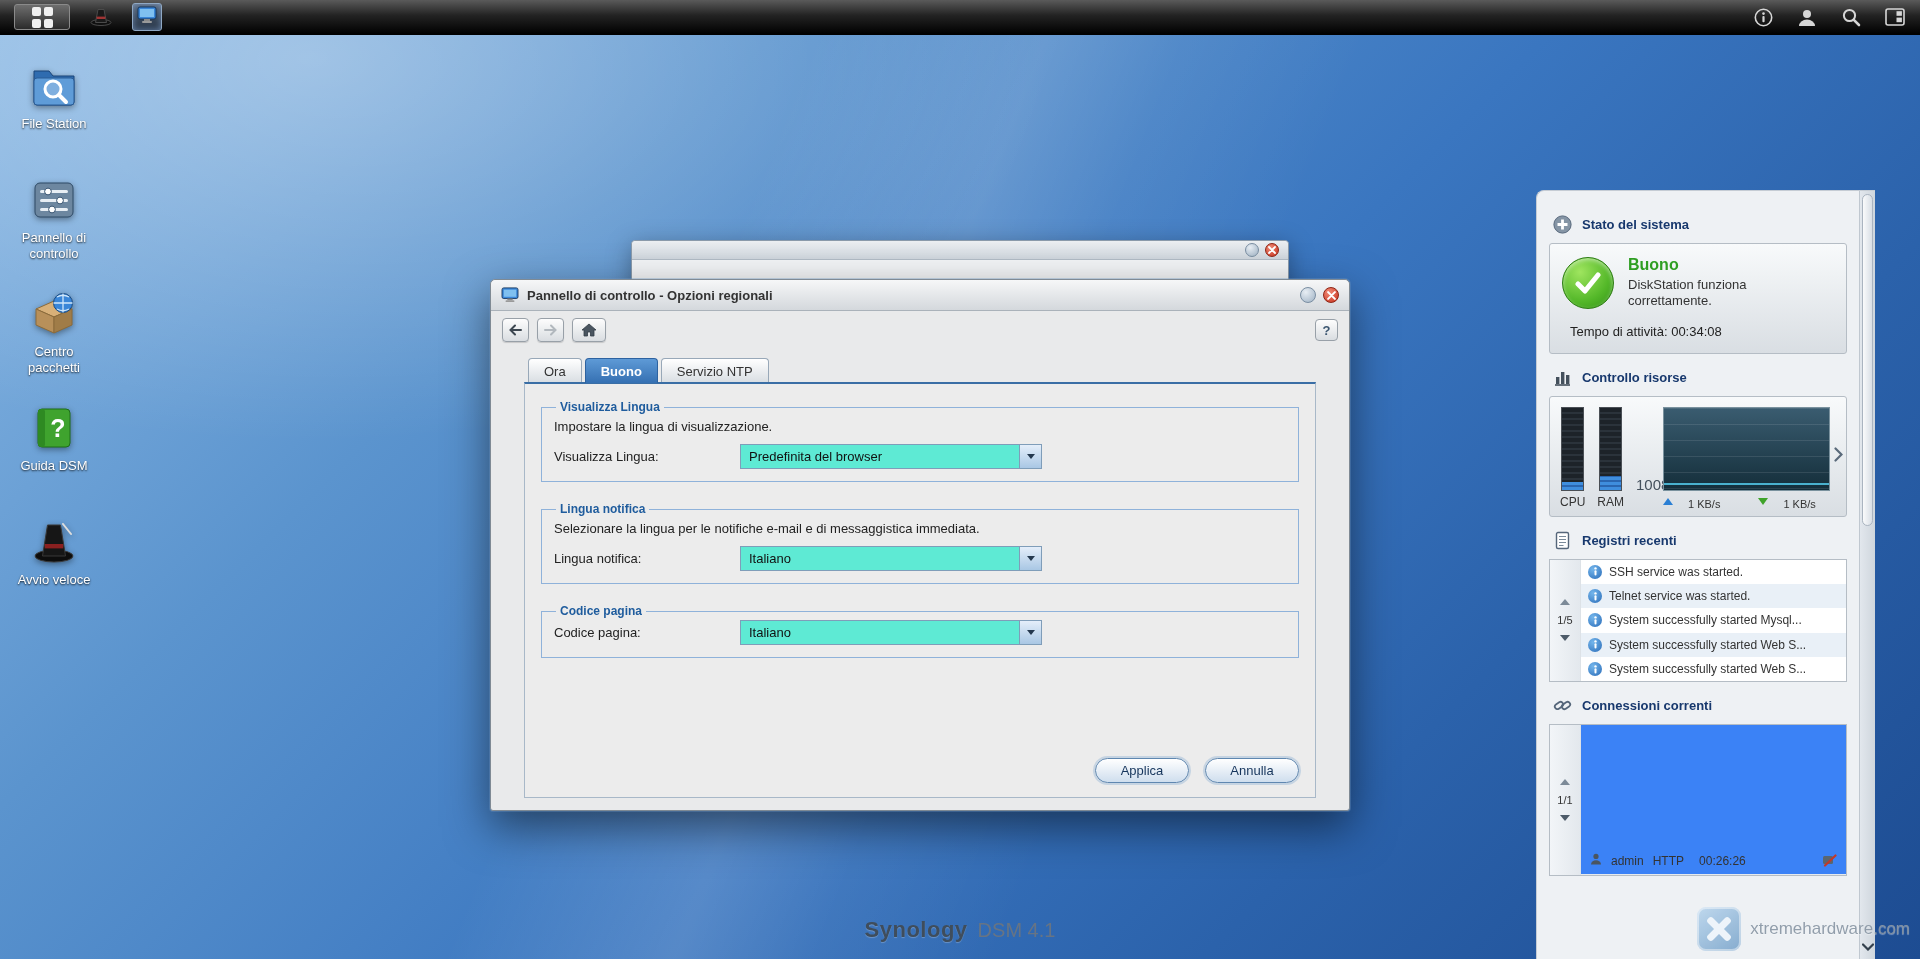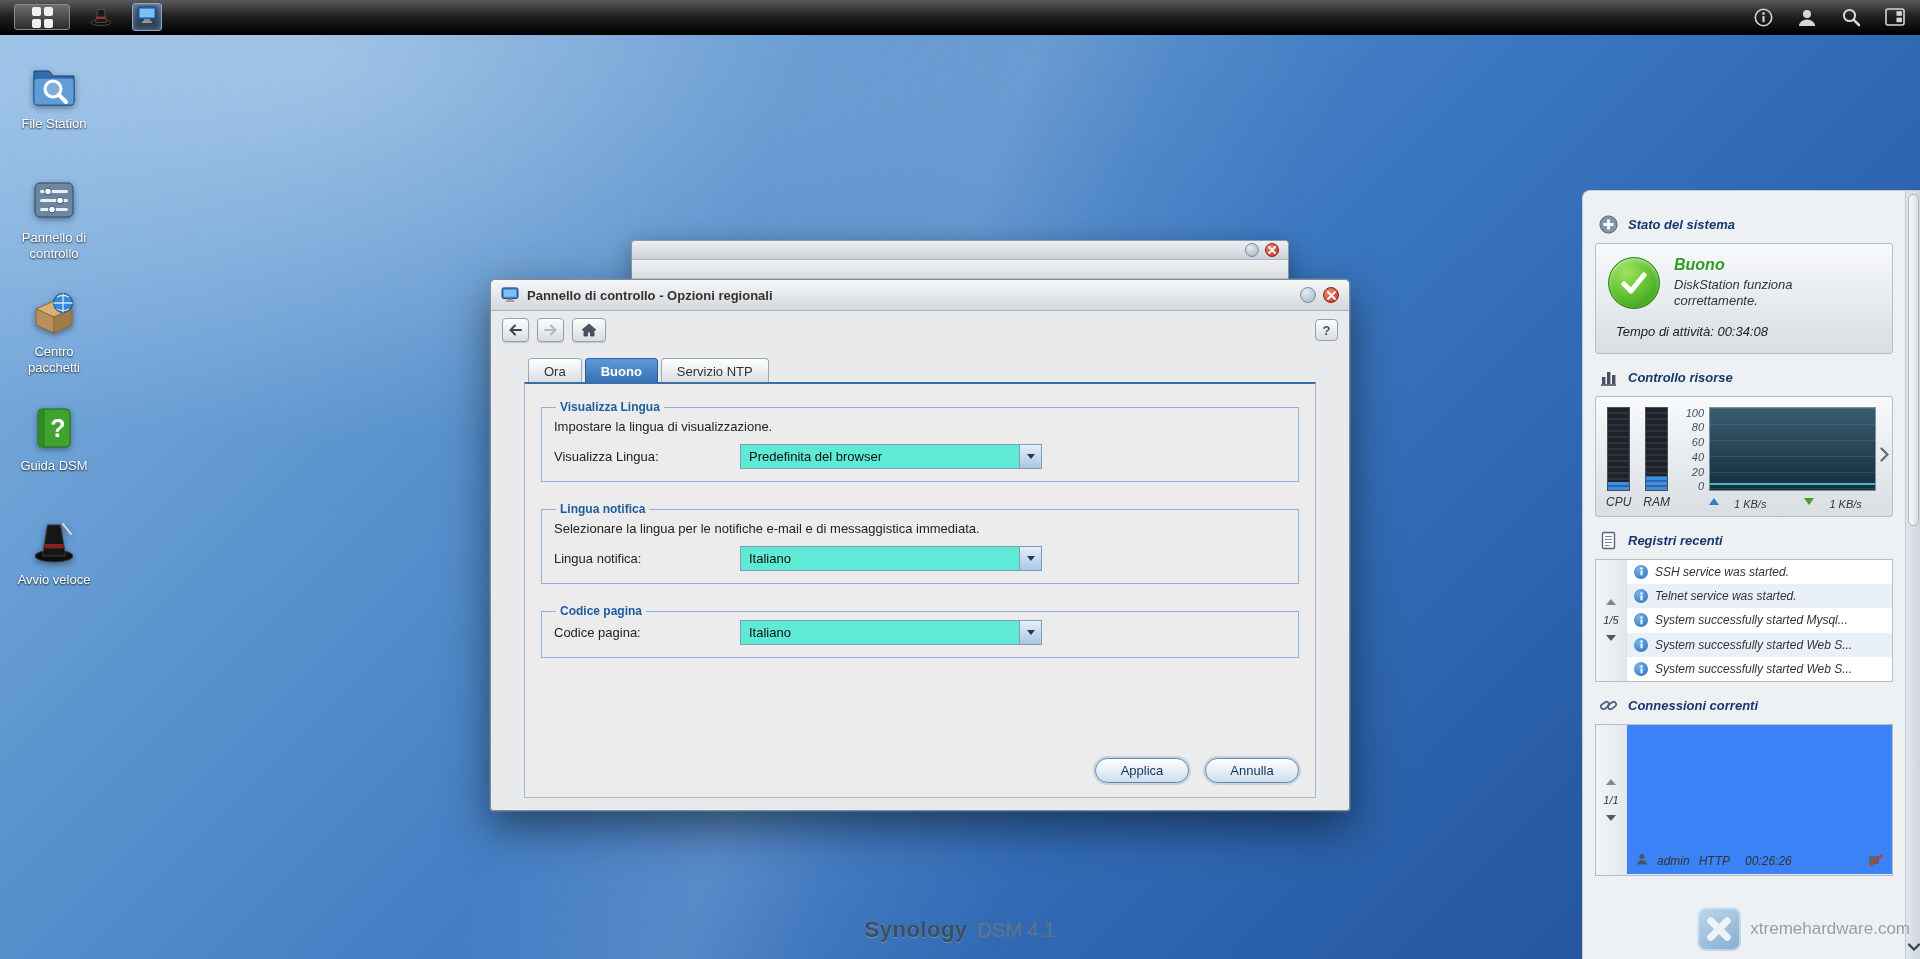--- a/index.html
+++ b/index.html
@@ -103,9 +103,9 @@
     box-shadow:inset 0 1px 0 #fff,0 0 0 2px rgba(130,170,210,.35);padding:0 14px;}
 
   
-  .widget-panel{position:absolute;left:1582px;top:190px;width:338px;bottom:0;z-index:4;
+  .widget-panel{position:absolute;left:1536px;top:190px;width:338px;bottom:0;z-index:4;
     background:#eef1f4;border-left:1px solid #c5ccd4;border-top:1px solid #c5ccd4;
-    border-radius:8px 0 0 0;display:flex;font-style:italic;}
+    border-radius:8px 0 0 0;display:flex;}
   .wp-content{flex:1;overflow:hidden;padding-top:10px;}
   .wp-scroll{width:15px;position:relative;border-left:1px solid #c0c8d0;
     background:linear-gradient(90deg,#e2e7ed,#cfd6dd);}

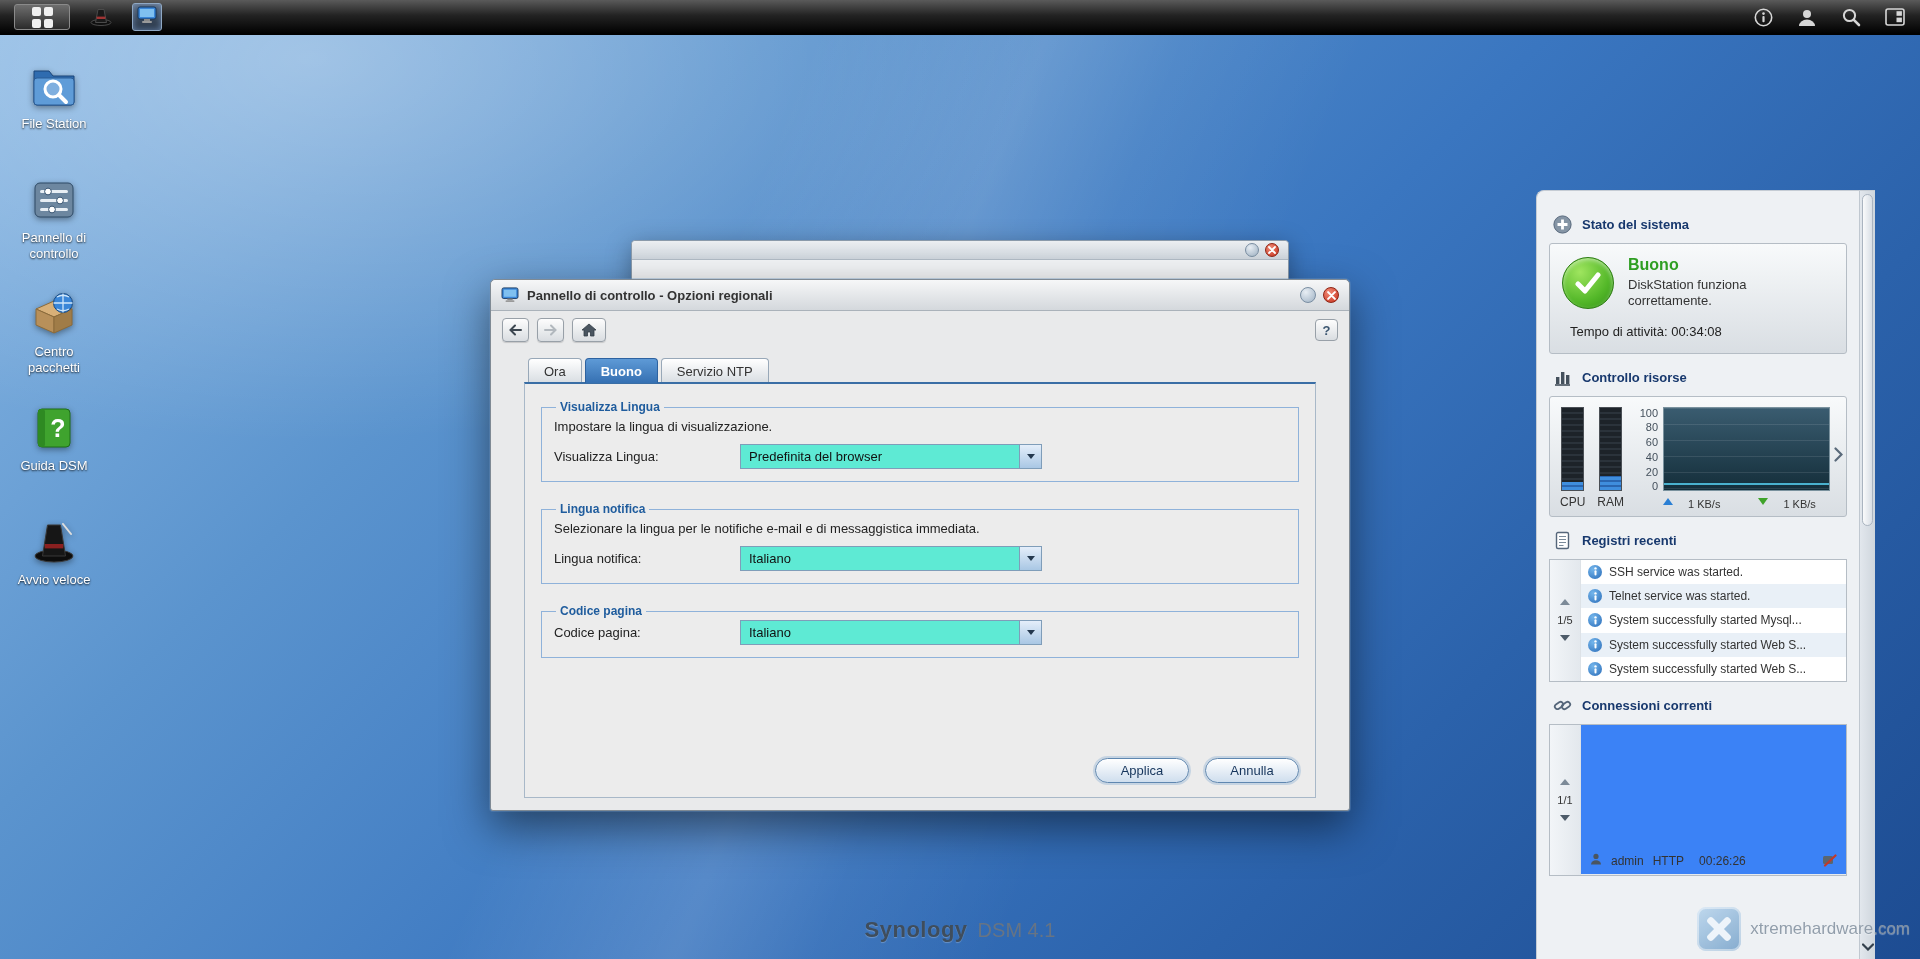--- a/index.html
+++ b/index.html
@@ -139,8 +139,8 @@
   .glbl{font-size:12px;color:#333;}
   .chartcol{flex:1;display:flex;flex-direction:column;}
   .chartrow{display:flex;gap:5px;}
-  .yaxis{height:86px;width:22px;display:flex;flex-direction:column;justify-content:space-between;
-    align-items:flex-end;font-size:11px;color:#44505c;}
+  .yaxis{height:86px;width:22px;display:flex;flex-direction:row;justify-content:space-between;
+    align-items:flex-end;font-size:15px;color:#44505c;}
   .net-chart{flex:1;height:82px;border:1px solid #7a929e;position:relative;overflow:hidden;
     background:
       repeating-linear-gradient(180deg,rgba(255,255,255,.10) 0 1px,transparent 1px 16px),

